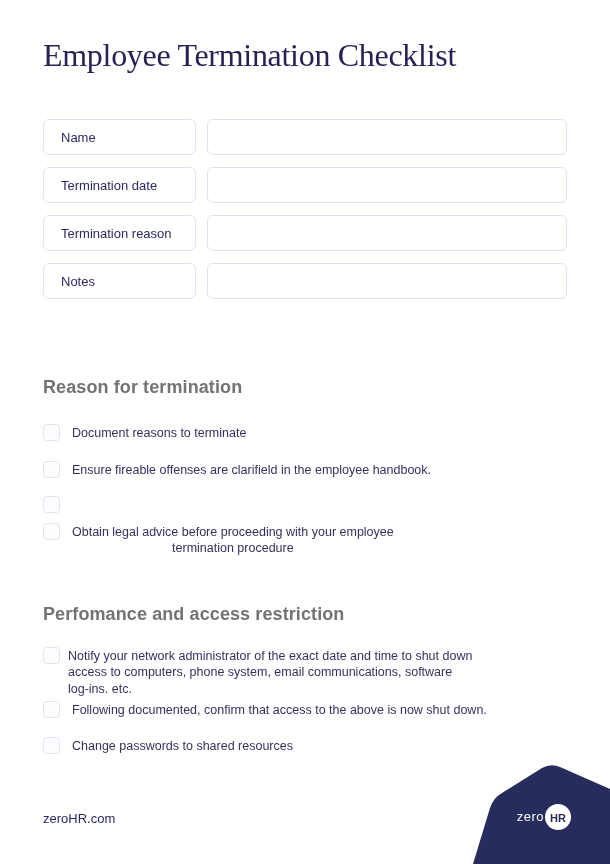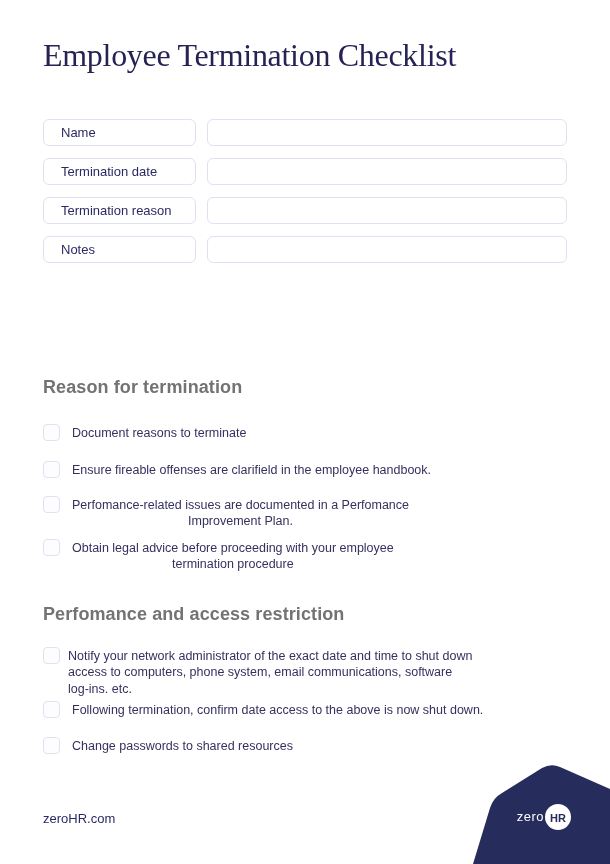--- a/index.html
+++ b/index.html
@@ -36,7 +36,7 @@
     flex-direction: column;
     gap: 12px;
   }
-  .field-row { display: flex; gap: 11px; height: 27px; }
+  .field-row { display: flex; gap: 11px; height: 36px; }
   .label-box {
     width: 153px;
     flex: 0 0 153px;

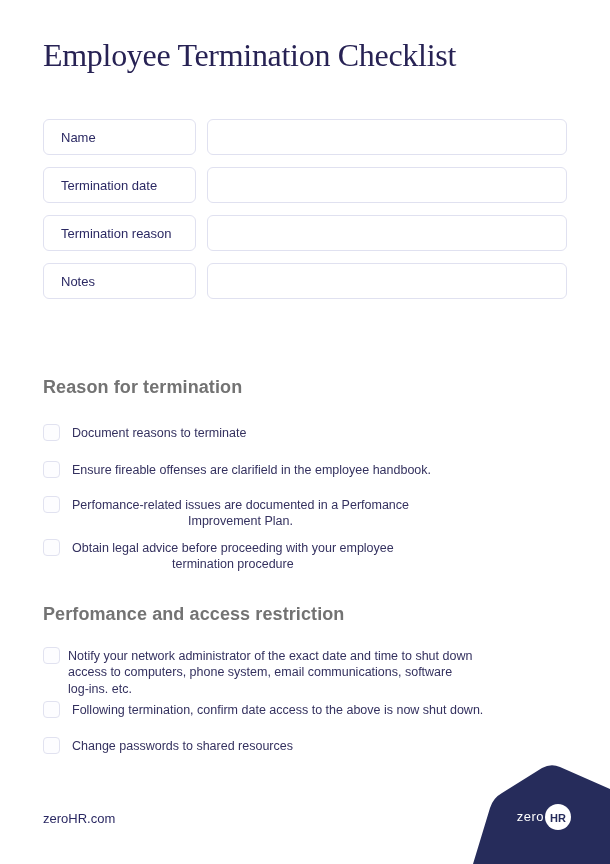--- a/index.html
+++ b/index.html
@@ -156,8 +156,6 @@
       </div>
       <div class="item">
         <span class="checkbox"></span>
-        <span class="item-text">Perfomance-related issues are documented in a Perfomance
-Improvement Plan.</span>
       </div>
       <div class="item">
         <span class="checkbox"></span>

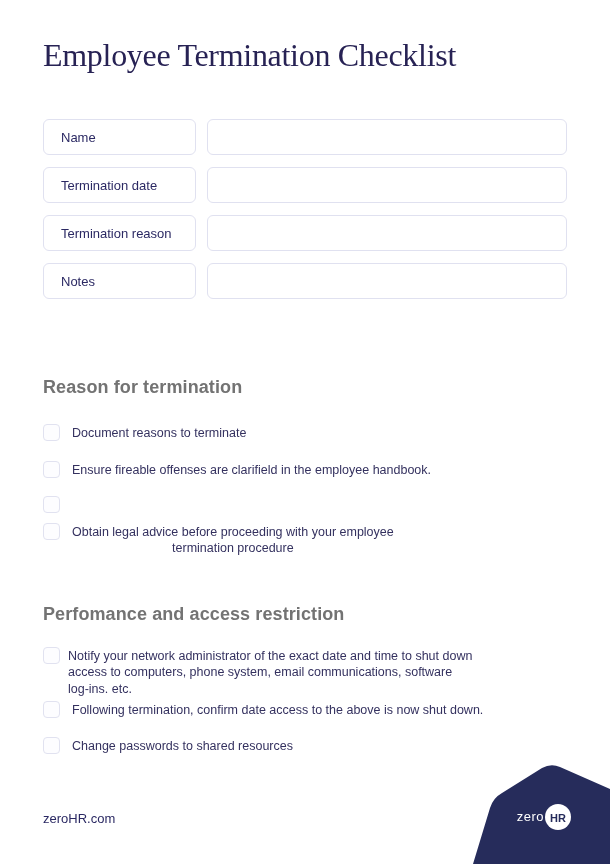--- a/index.html
+++ b/index.html
@@ -176,7 +176,7 @@
       </div>
       <div class="item">
         <span class="checkbox"></span>
-        <span class="item-text">Following termination, confirm date access to the above is now shut down.</span>
+        <span class="item-text">Following documented, confirm that access to the above is now shut down.</span>
       </div>
       <div class="item">
         <span class="checkbox"></span>

